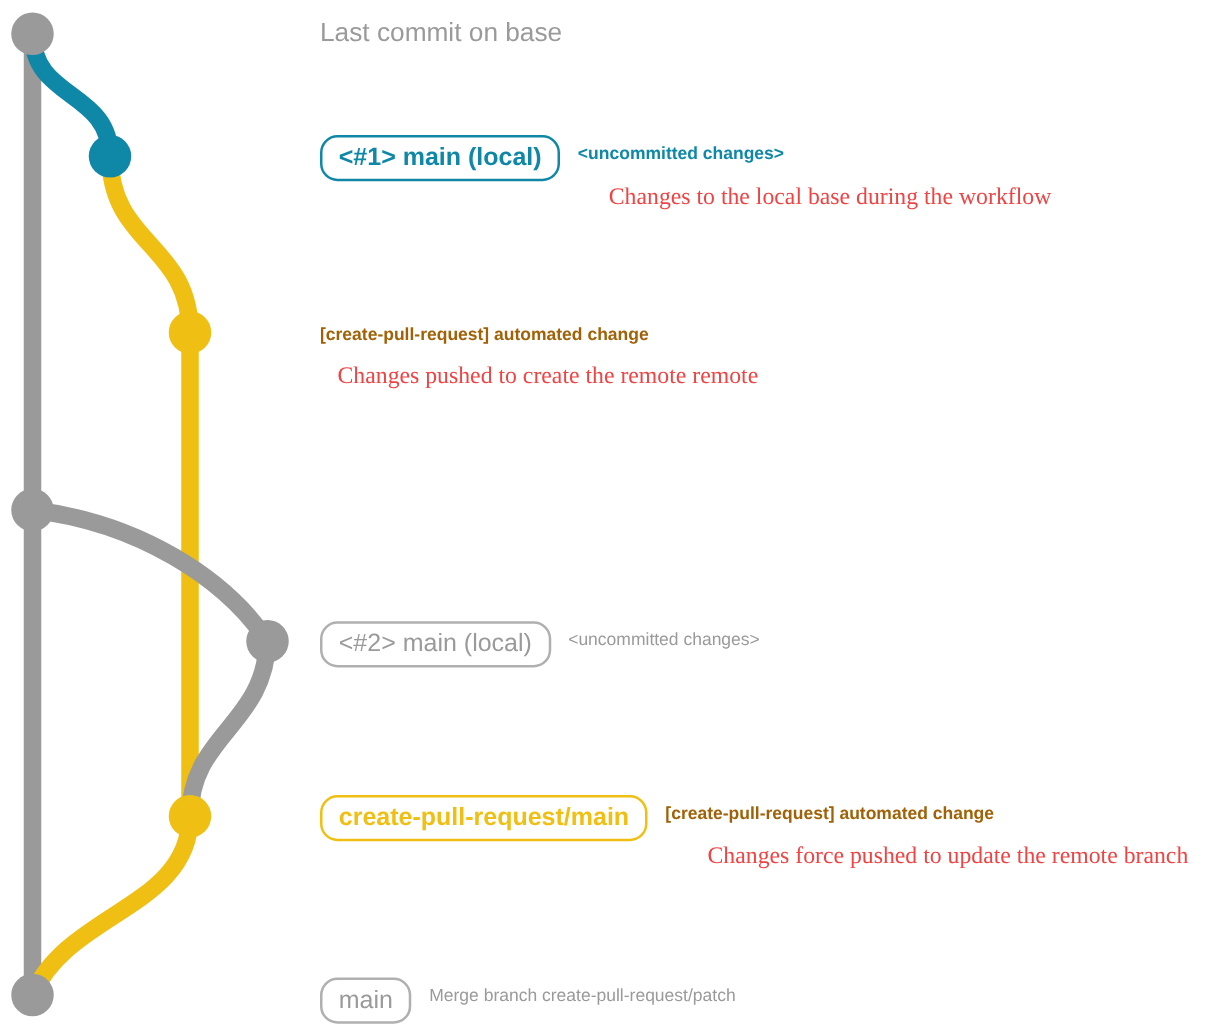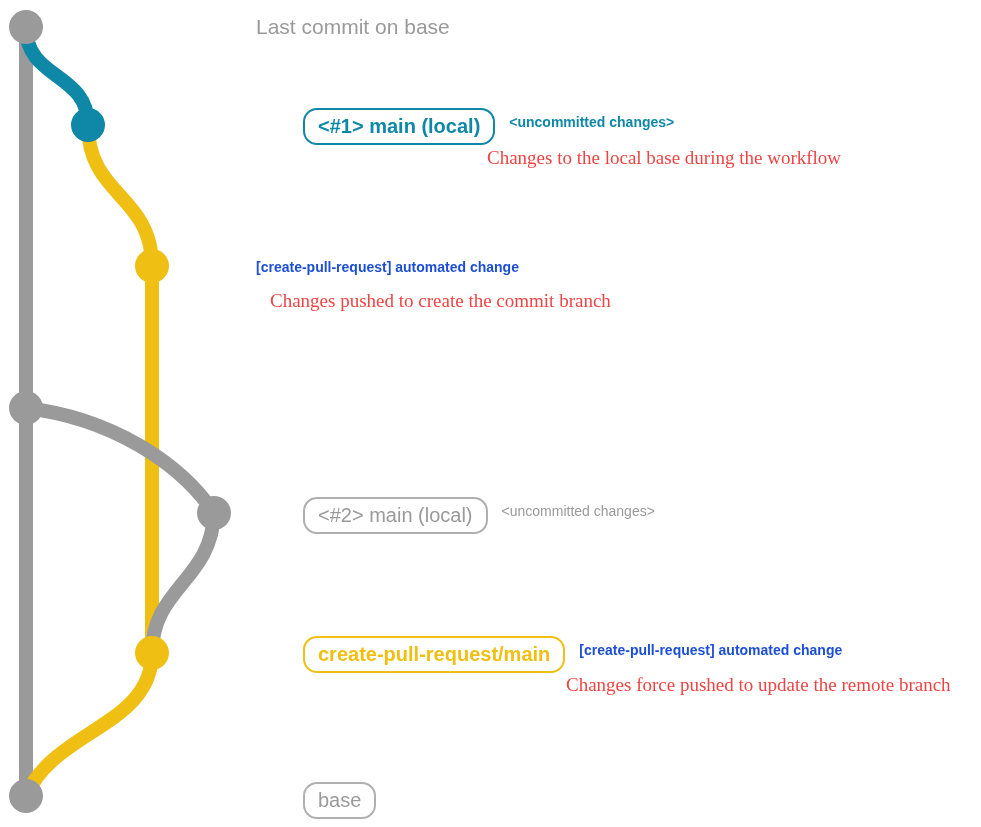--- a/index.html
+++ b/index.html
@@ -46,7 +46,6 @@
     color: #9a9a9a;
     background: #ffffff;
     font-family: "Liberation Sans", sans-serif;
-    margin-left: 47px;
   }
   .badge.blue  { border-color: #0f88a8; color: #0f88a8; font-weight: bold; }
   .badge.yellow{ border-color: #efc013; color: #efc013; font-weight: bold; }

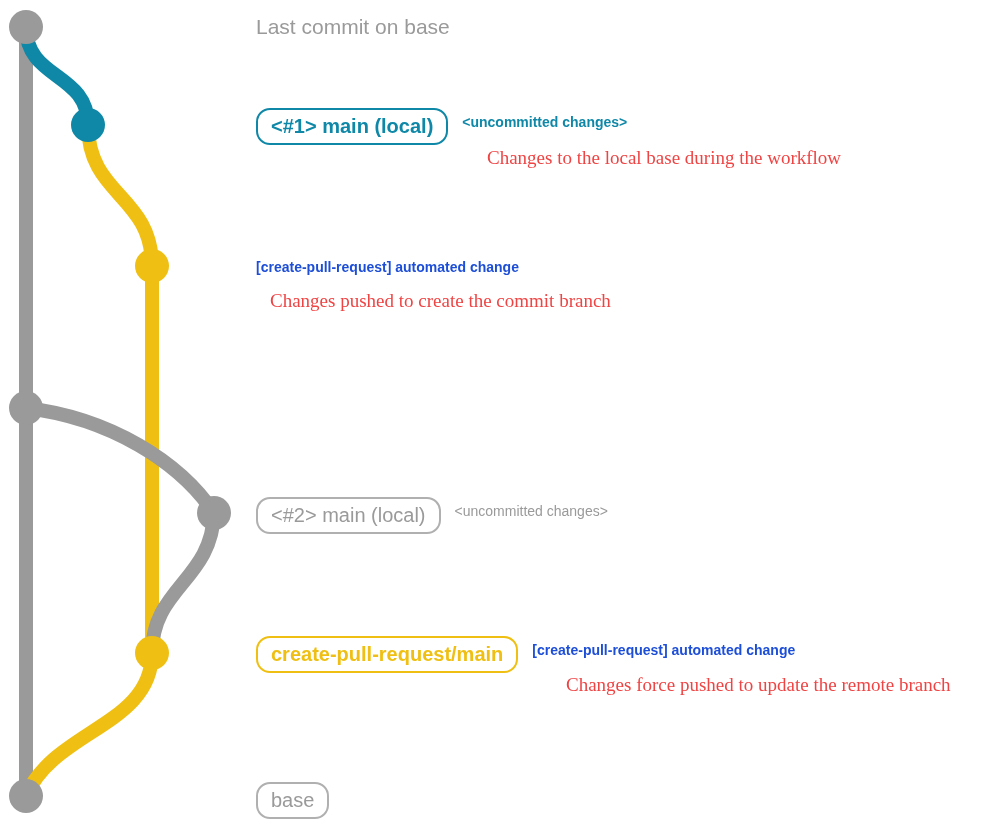--- a/index.html
+++ b/index.html
@@ -57,7 +57,7 @@
     font-family: Liberation Sans, sans-serif;
   }
   .subject.blue   { color: #0f88a8; font-weight: bold; }
-  .subject.yellow { color: #1d4ed8; font-weight: bold; }
+  .subject.yellow { color: #a16207; font-weight: bold; }
   .subject.gray   { color: #9a9a9a; }
 
   .plain-head {

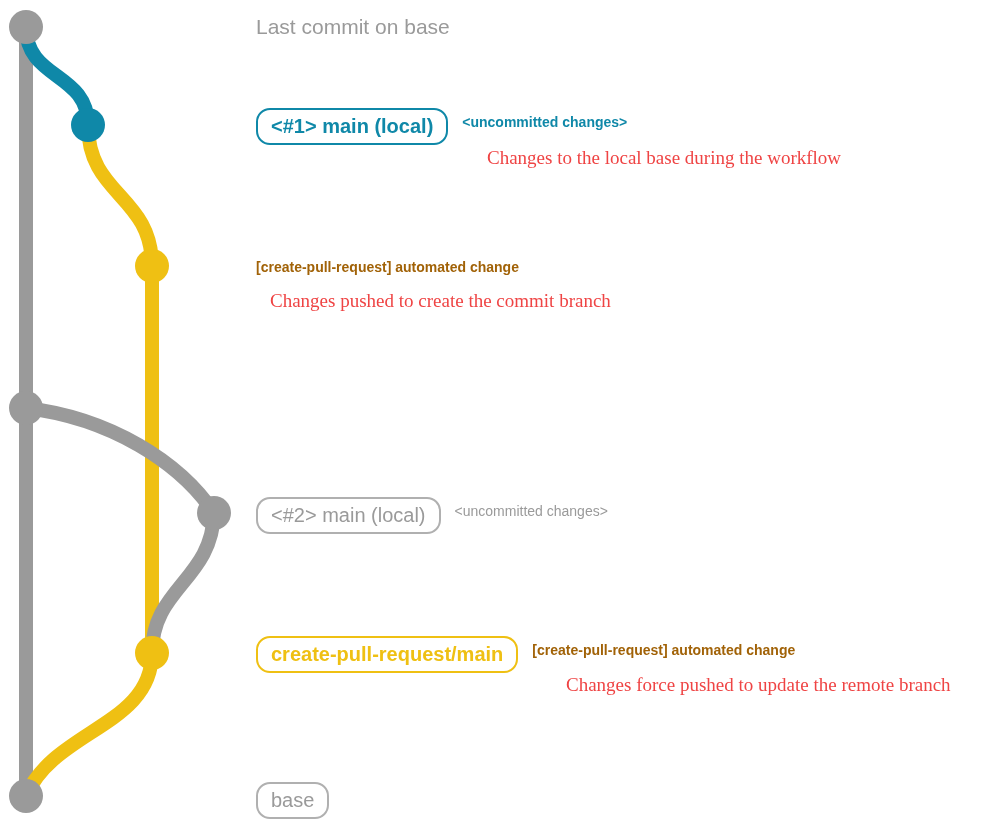--- a/index.html
+++ b/index.html
@@ -122,7 +122,7 @@
   <div class="row" style="left:256px; top:253px;">
     <span class="subject yellow">[create-pull-request] automated change</span>
   </div>
-  <div class="note" style="left:270px; top:289px;">Changes pushed to create the commit branch</div>
+  <div class="note" style="left:270px; top:289px;">Changes pushed to create the remote remote</div>
 
 
   <div class="row" style="left:256px; top:497px;">

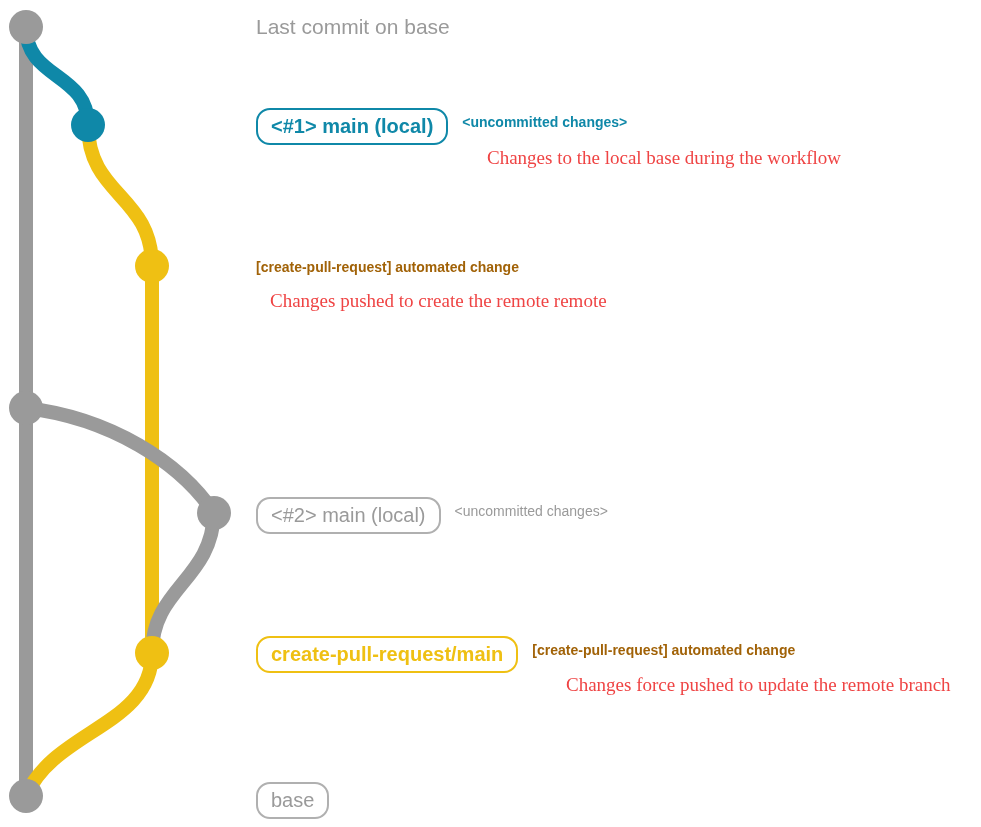--- a/index.html
+++ b/index.html
@@ -139,7 +139,7 @@
   <div class="note" style="left:566px; top:673px;text-align:center;">Changes force pushed to update the remote branch</div>
 
   <div class="row" style="left:256px; top:782px;">
-    <span class="badge gray">base</span>
+    <span class="badge gray">main</span>
     <span class="badge-gap"></span>
   </div>
 

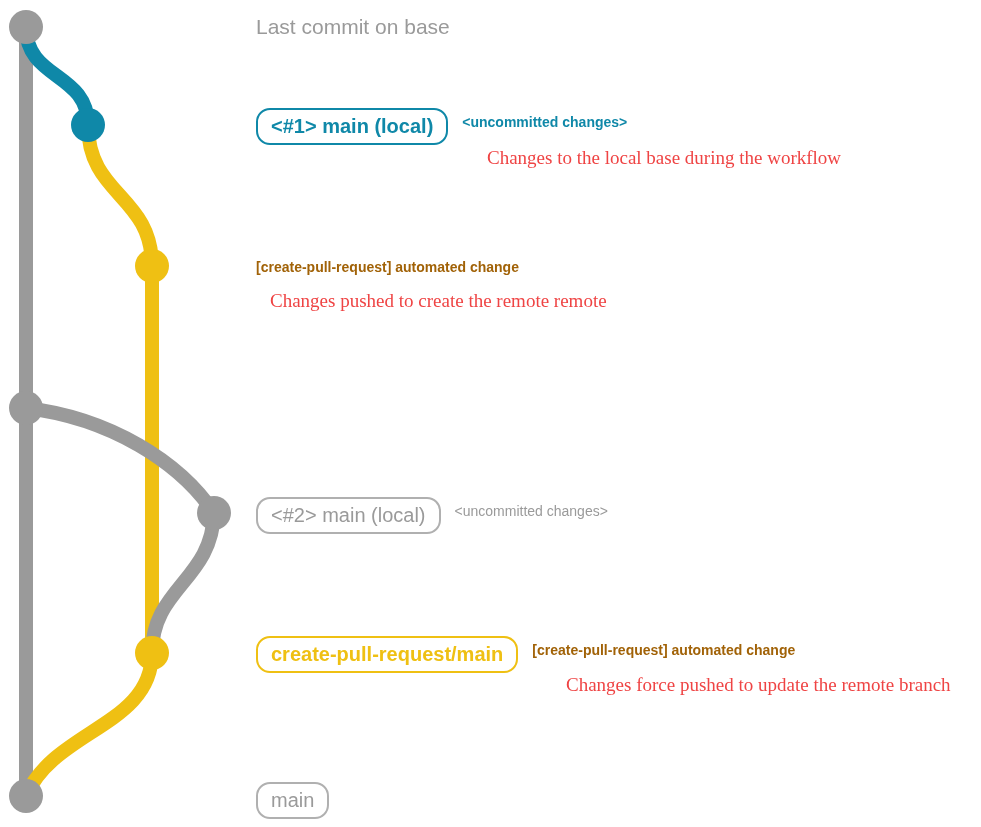--- a/index.html
+++ b/index.html
@@ -141,6 +141,7 @@
   <div class="row" style="left:256px; top:782px;">
     <span class="badge gray">main</span>
     <span class="badge-gap"></span>
+    <span class="subject gray">Merge branch create-pull-request/patch</span>
   </div>
 
 </div>

